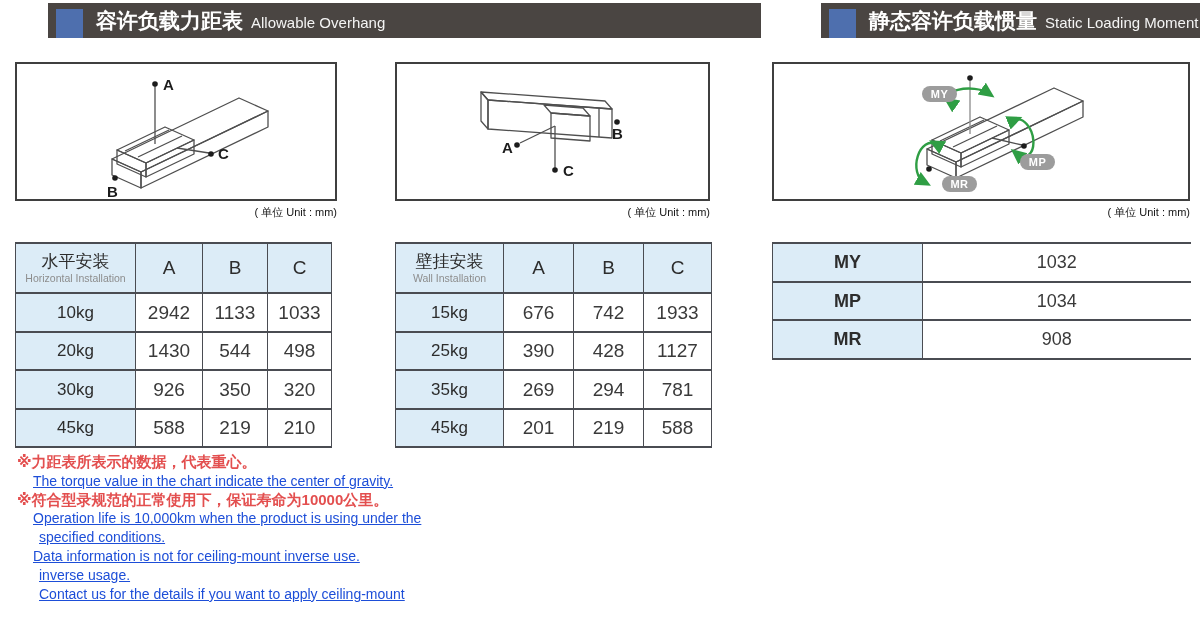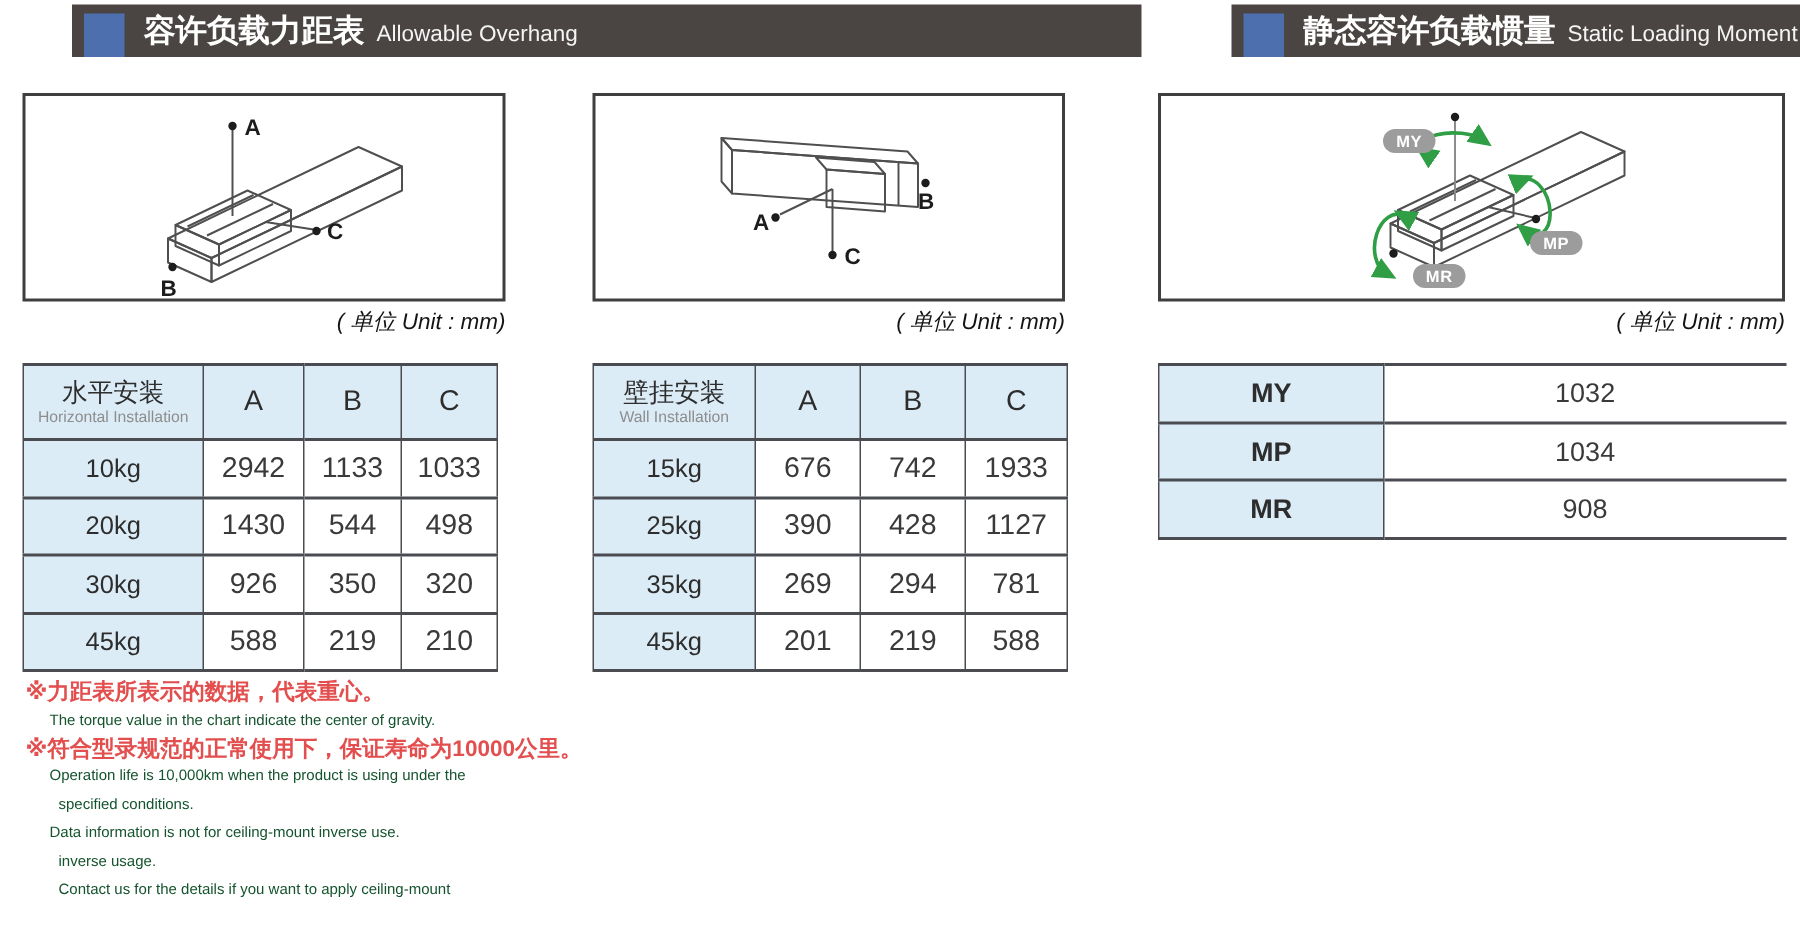--- a/index.html
+++ b/index.html
@@ -16,7 +16,7 @@
   .hbar .en{font-size:15px;color:#f4f4f4;margin-left:8px;line-height:26px;}
   
   .dbox{position:absolute;background:#fff;border:2px solid #3f3f3f;box-sizing:border-box;}
-  .unit{position:absolute;text-align:right;font-size:15px;color:#141414;font-style:italic;}
+  .unit{position:absolute;text-align:right;font-size:11px;color:#141414;}
   
   table.t{border-collapse:collapse;table-layout:fixed;position:absolute;}
   table.t td{border:1px solid #4a4c52;border-top-width:2px;border-bottom-width:2px;

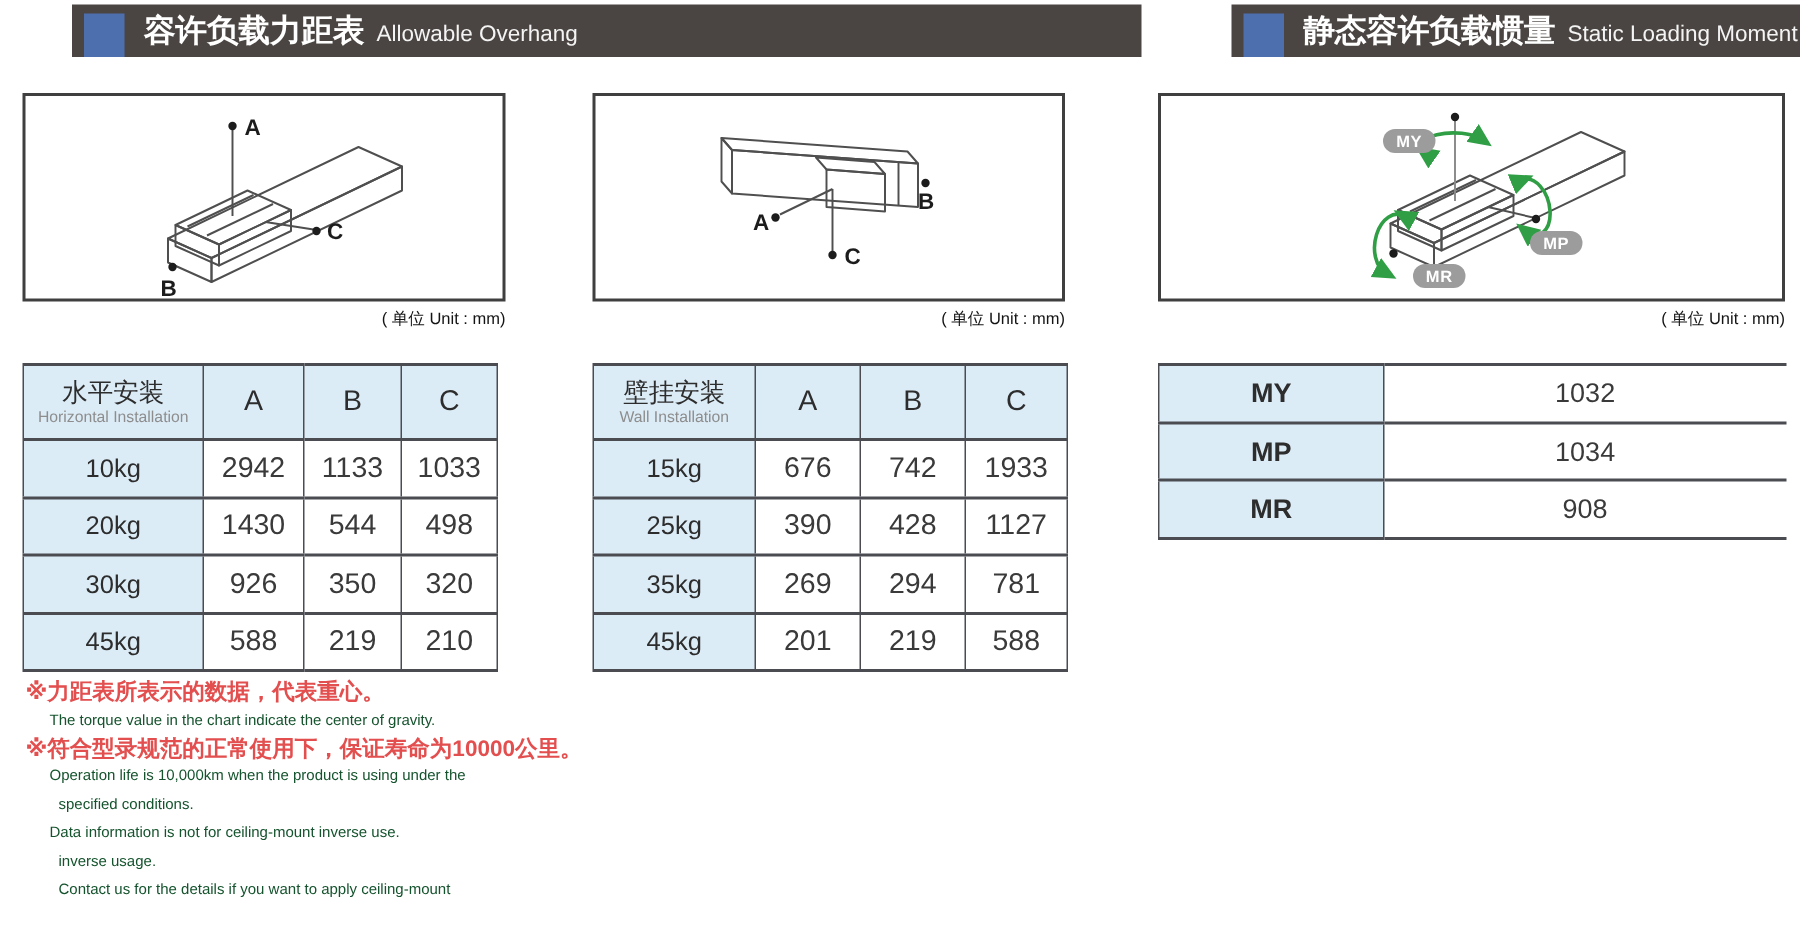--- a/index.html
+++ b/index.html
@@ -38,7 +38,7 @@
   .fn{position:absolute;left:17px;top:453px;width:500px;}
   .fn div{line-height:18.8px;white-space:nowrap;}
   .fz{color:#e34f4f;font-size:15px;font-weight:bold;}
-  .fe{color:#14532d;font-size:10px;}
+  .fe{color:#1d4ed8;font-size:14px;text-decoration:underline;}
   .i1{padding-left:16px;}
   .i2{padding-left:22px;}
   

